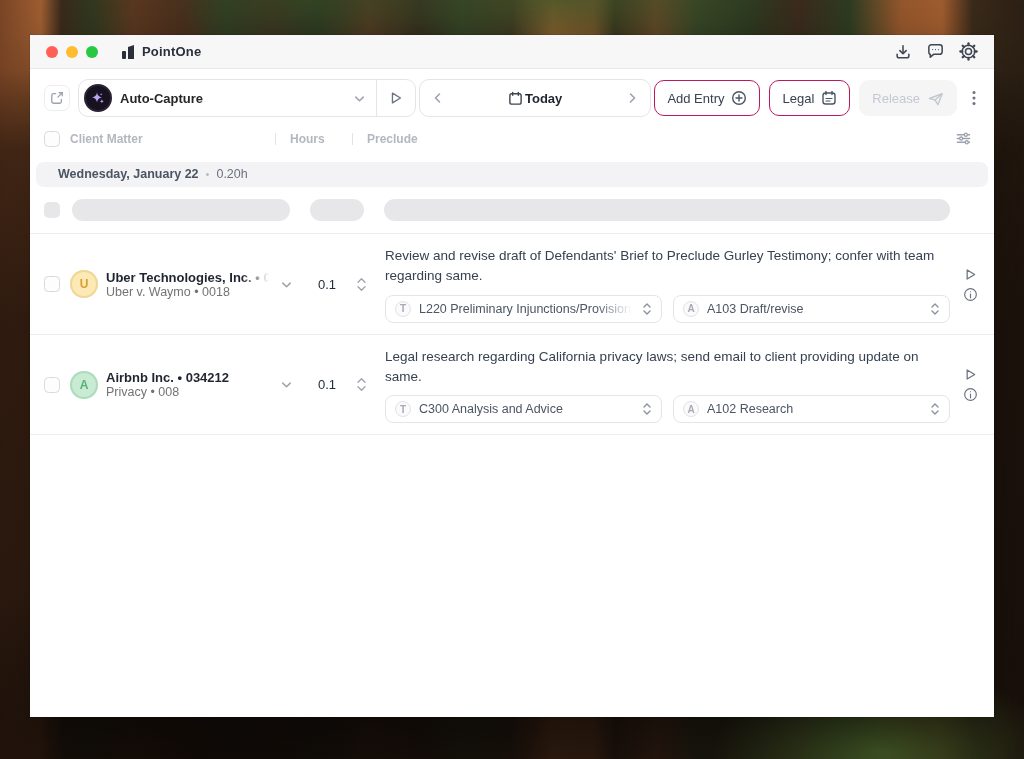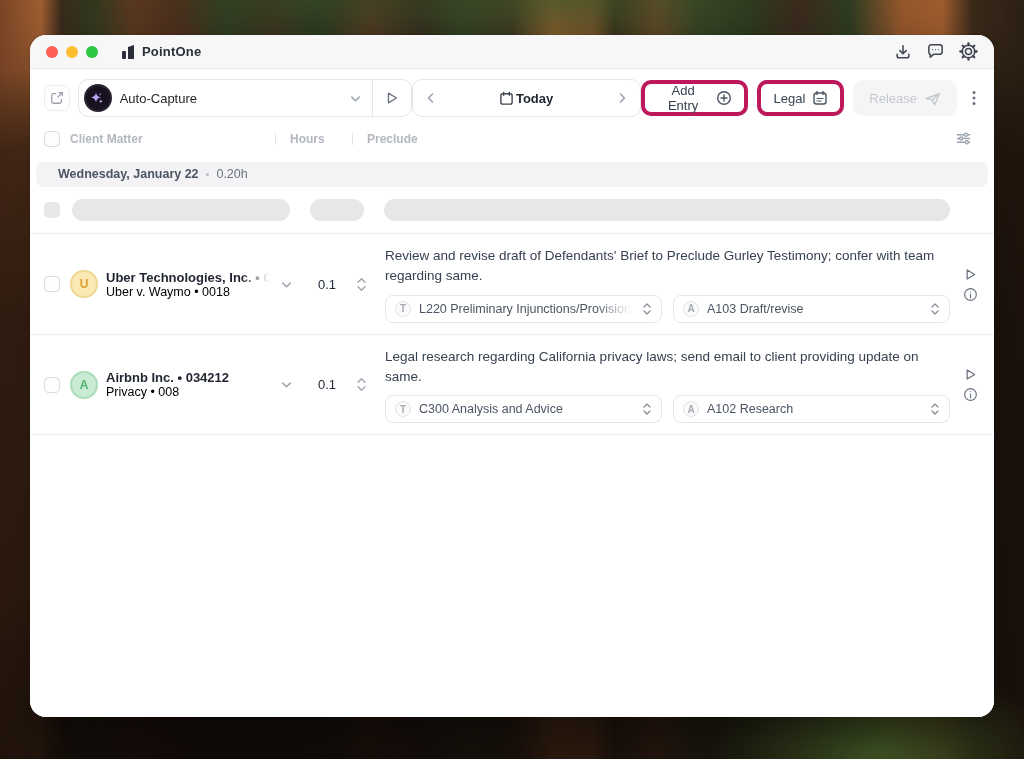--- a/index.html
+++ b/index.html
@@ -16,7 +16,7 @@
   }
   .window {
     position:absolute; left:30px; top:35px; width:964px; height:682px;
-    background:#fff; border-radius:16px;
+    background:#fff; border-radius:0;
     box-shadow:0 24px 60px rgba(0,0,0,.45), 0 0 0 .5px rgba(0,0,0,.18);
     display:flex; flex-direction:column; overflow:hidden;
   }

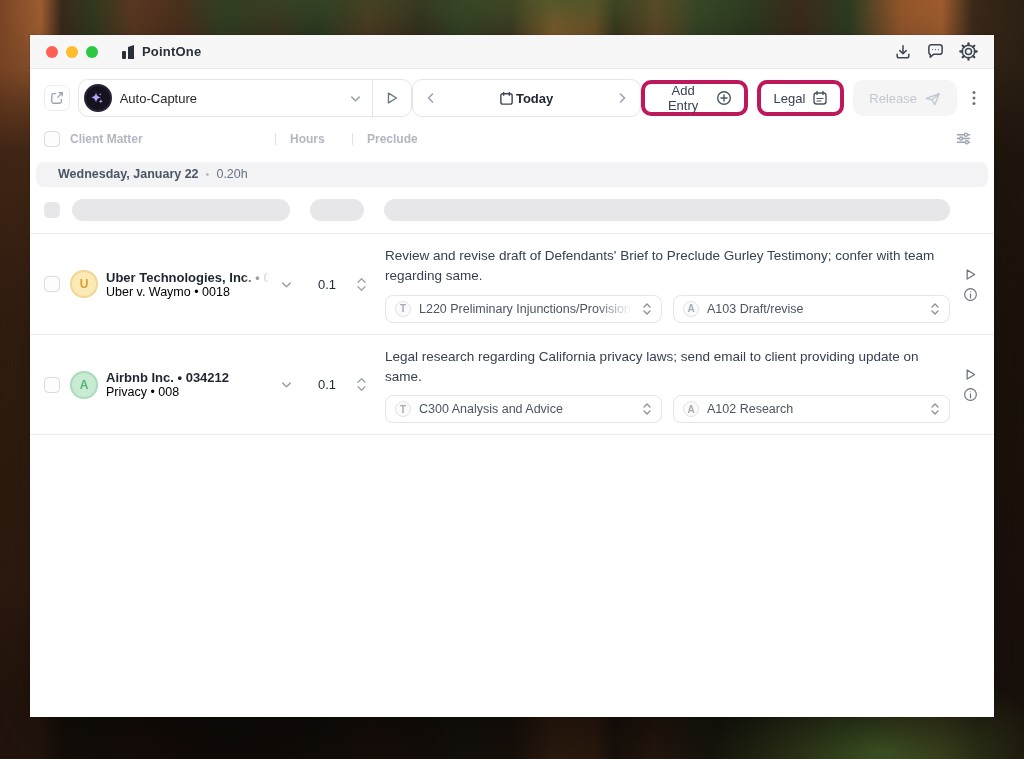--- a/index.html
+++ b/index.html
@@ -33,7 +33,7 @@
   .compose-btn { width:26px; height:26px; border:1px solid #ededef; border-radius:7px; background:#fff; color:#9ca3af; display:flex; align-items:center; justify-content:center; margin-right:8px; cursor:pointer; }
   .capture-group { width:338px; height:38px; border:1px solid #e5e5e8; border-radius:10px; display:flex; align-items:center; padding-left:5px; background:#fff; }
   .sparkle-avatar { width:28px; height:28px; border-radius:50%; background:#171220; border:2px solid #2b2433; display:flex; align-items:center; justify-content:center; }
-  .capture-label { margin:0 8px; font-size:13px; font-weight:400; color:#27272a; }
+  .capture-label { margin:0 8px; font-size:13px; font-weight:700; color:#27272a; }
   .capture-chevron { margin-left:auto; margin-right:10px; color:#9ca3af; background:none; border:none; display:flex; cursor:pointer; }
   .capture-divider { width:1px; align-self:stretch; background:#e5e5e8; }
   .capture-play { width:38px; align-self:stretch; display:flex; align-items:center; justify-content:center; color:#6b7280; background:none; border:none; cursor:pointer; }

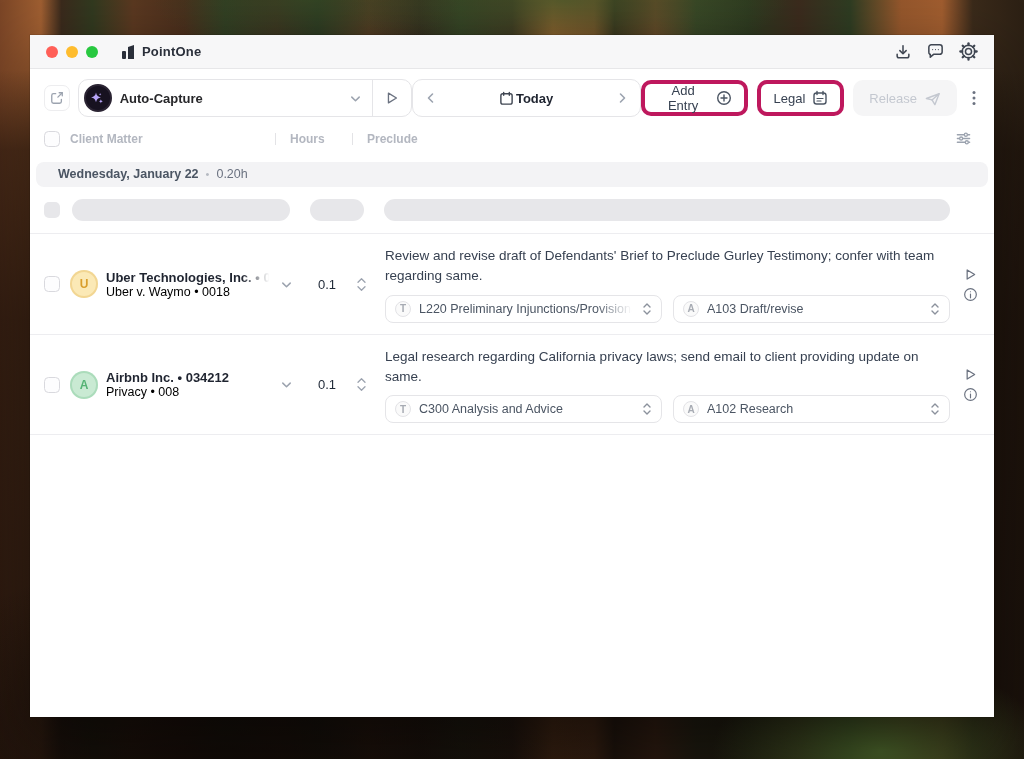--- a/index.html
+++ b/index.html
@@ -42,7 +42,7 @@
   .date-center { flex:1; display:flex; align-items:center; justify-content:center; gap:2px; color:#3f4652; }
   .date-label { font-size:13px; font-weight:700; color:#1f2430; }
   .toolbar-right { display:flex; align-items:center; gap:9px; }
-  .tb-btn { height:36px; border:4px solid #be185d; border-radius:10px; background:#fff; display:flex; align-items:center; gap:7px; padding:0 12px; font-size:13px; color:#374151; cursor:pointer; font-family:inherit; }
+  .tb-btn { height:36px; border:1px solid #be185d; border-radius:10px; background:#fff; display:flex; align-items:center; gap:7px; padding:0 12px; font-size:13px; color:#374151; cursor:pointer; font-family:inherit; }
   .tb-btn .bicon { color:#4b5563; display:flex; }
   .tb-btn.disabled { background:#f5f5f6; border-color:#f5f5f6; color:#c4c8d0; cursor:default; }
   .tb-btn.disabled .bicon { color:#c4c8d0; }

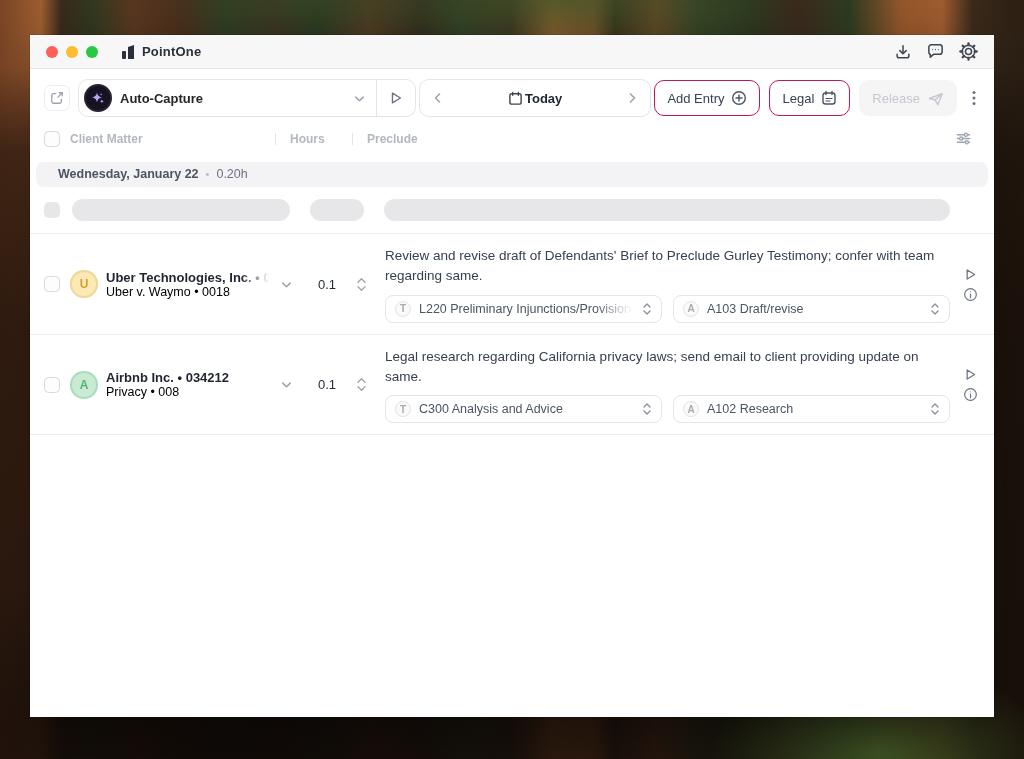--- a/index.html
+++ b/index.html
@@ -75,7 +75,7 @@
   .client-block { width:165px; overflow:hidden; }
   .client-name { font-size:13px; font-weight:700; color:#1f2430; white-space:nowrap; overflow:hidden; }
   .fade-clip { -webkit-mask-image:linear-gradient(90deg,#000 82%,transparent 99%); mask-image:linear-gradient(90deg,#000 82%,transparent 99%); }
-  .client-matter { font-size:12.5px; color:#000000; margin-top:0; white-space:nowrap; overflow:hidden; }
+  .client-matter { font-size:12.5px; color:#737373; margin-top:0; white-space:nowrap; overflow:hidden; }
   .row-chevron { width:30px; background:none; border:none; color:#9ca3af; display:flex; align-items:center; justify-content:center; cursor:pointer; flex:0 0 30px; }
   .hours-cluster { width:66px; display:flex; align-items:center; justify-content:flex-end; gap:20px; flex:0 0 66px; }
   .hours-value { font-size:13px; color:#1f2937; }

